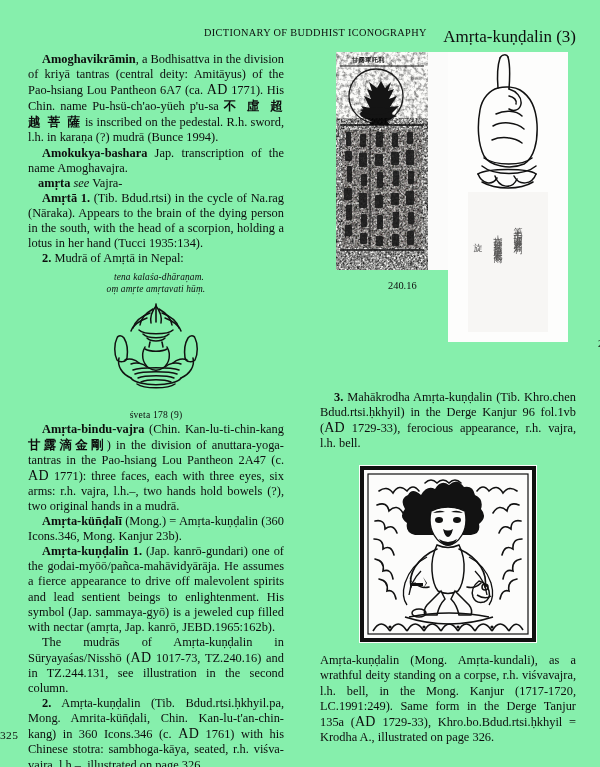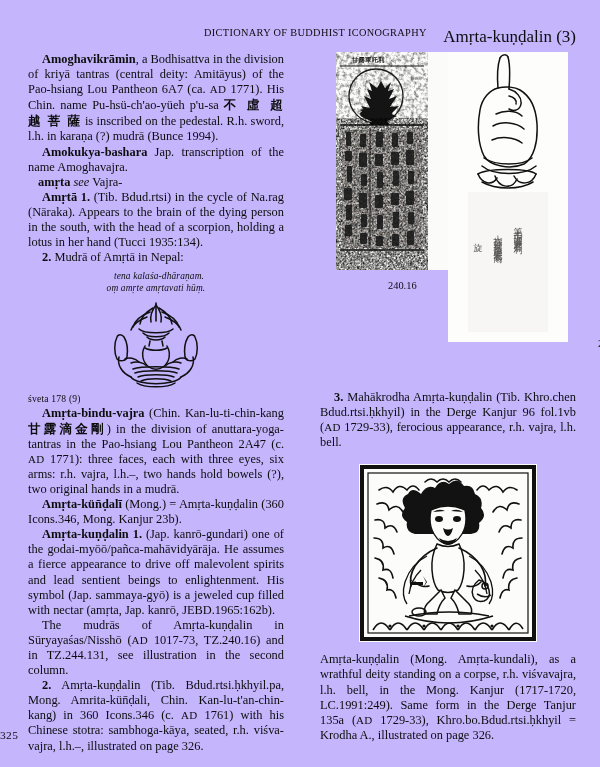--- a/index.html
+++ b/index.html
@@ -19,7 +19,7 @@
   .page {
     position: absolute;
     inset: 0;
-    background: #c4b5fd;
+    background: #86efac;
   }
 
   

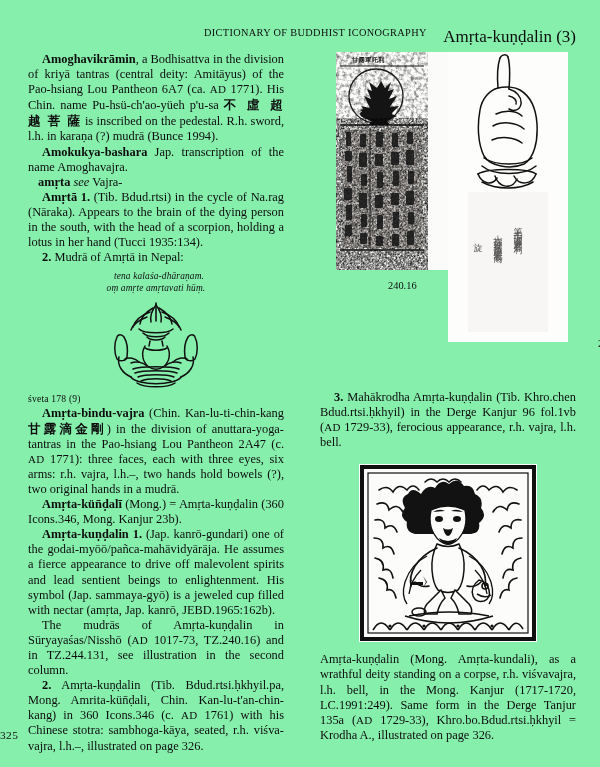--- a/index.html
+++ b/index.html
@@ -77,7 +77,7 @@
   .hw { font-weight: bold; }
   .it { font-style: italic; }
   .sc {
-    font-size: 11px;
+    font-size: 14px;
     letter-spacing: 0.3px;
   }
   .cjk {

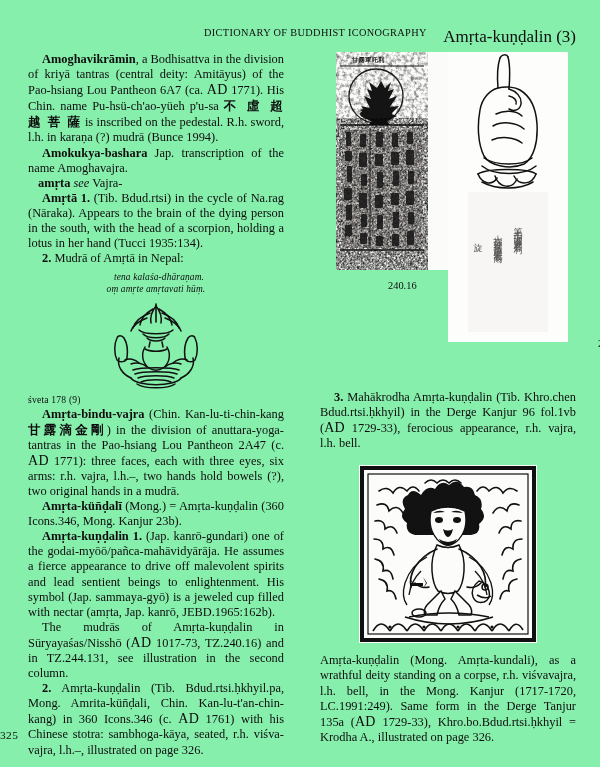--- a/index.html
+++ b/index.html
@@ -105,8 +105,8 @@
   }
   .fig-caption {
     font-size: 9.6px;
-    text-align: left;
-    margin-top: 2px;
+    text-align: center;
+    margin-top: 17px;
     letter-spacing: 0.2px;
   }
 

